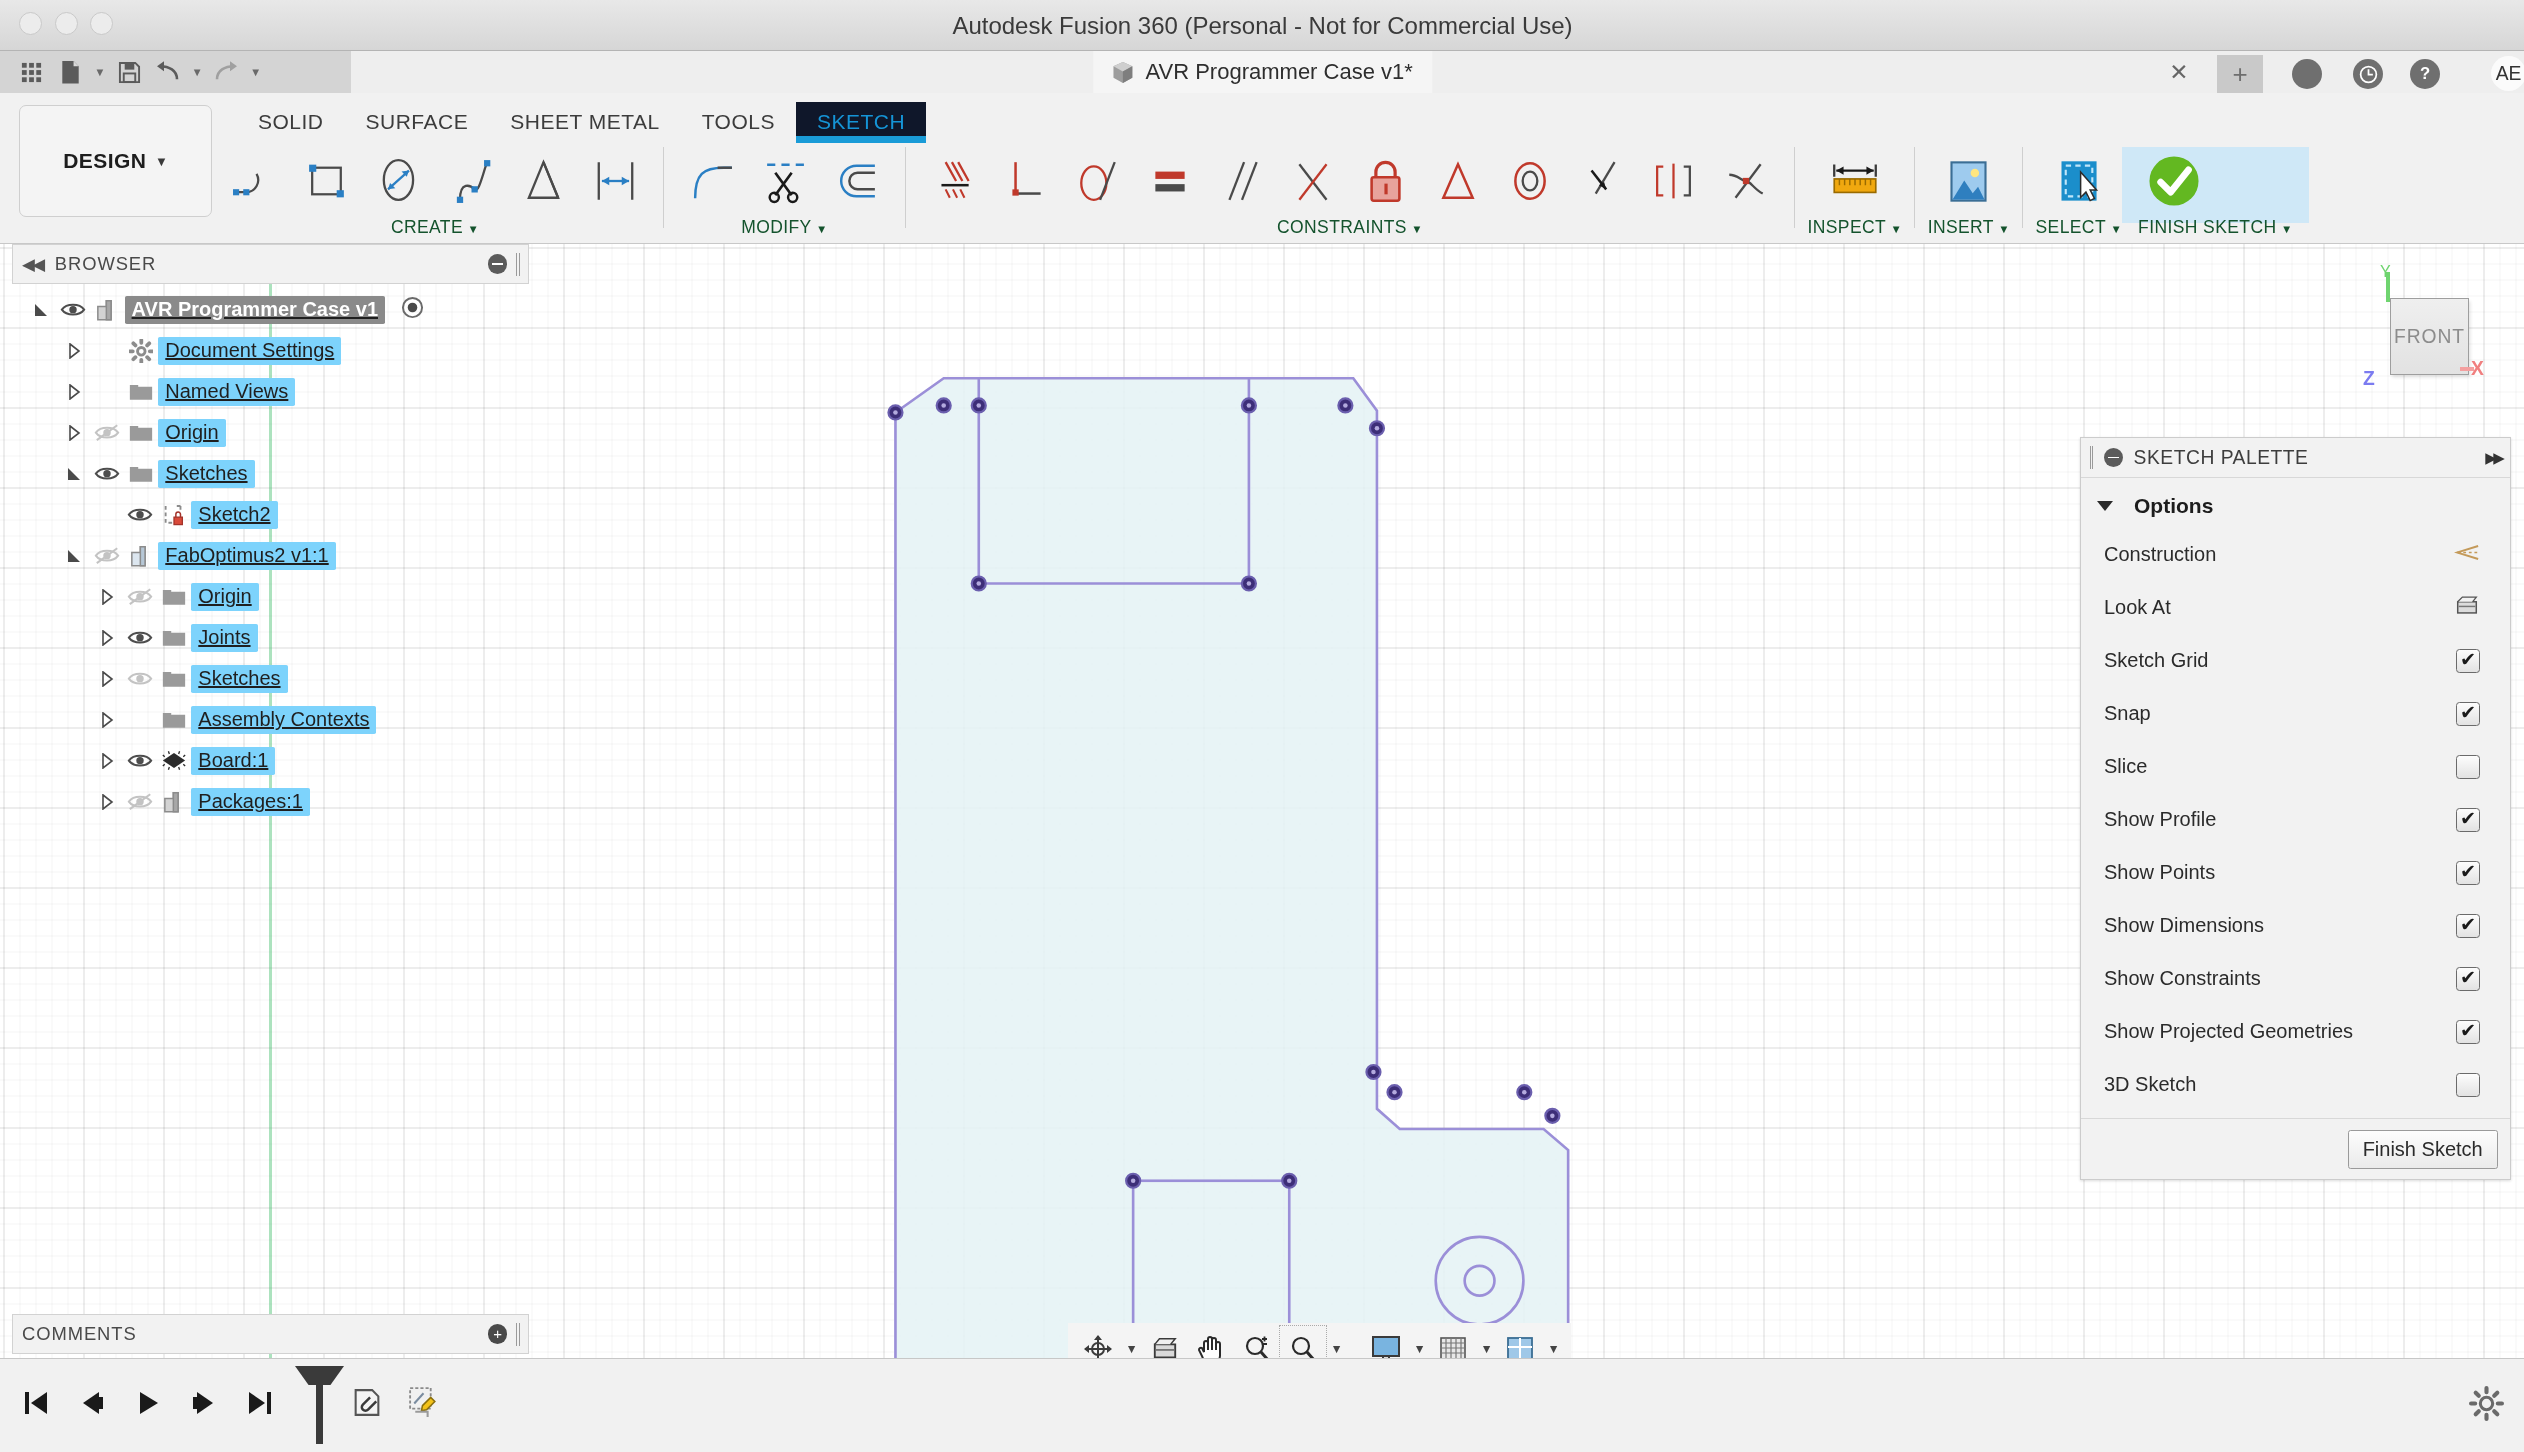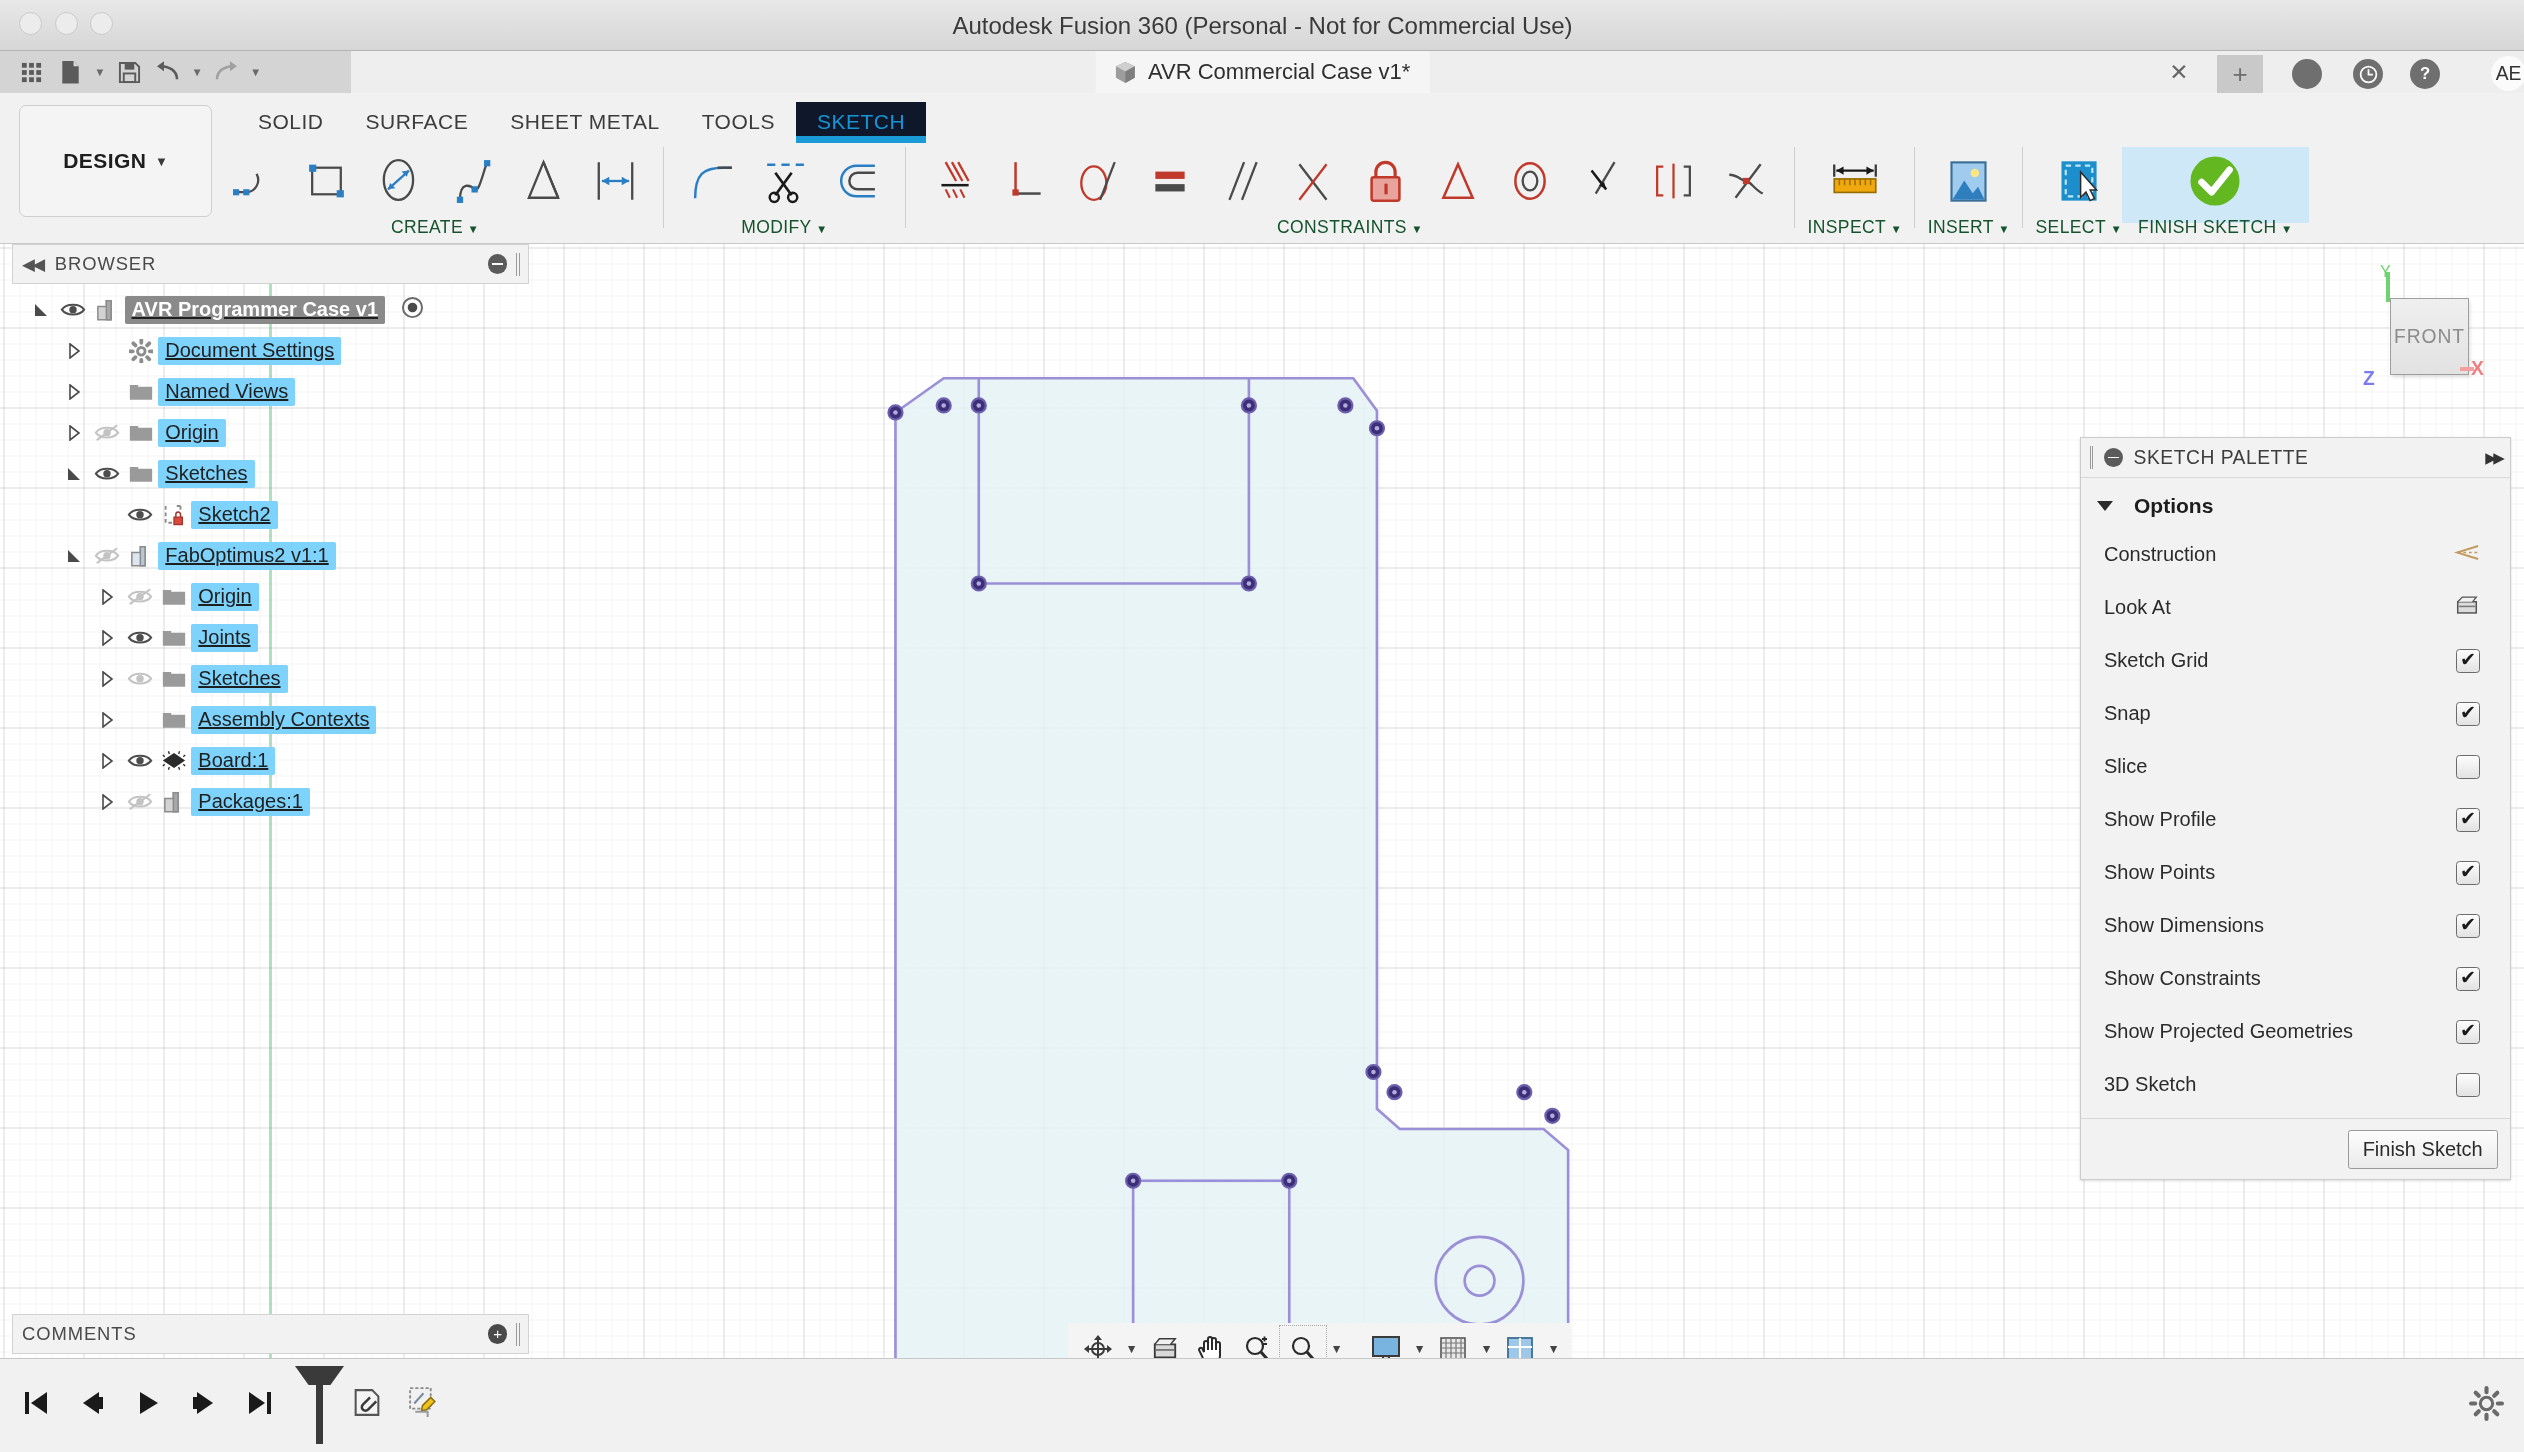--- a/index.html
+++ b/index.html
@@ -275,7 +275,7 @@
         <path d="M10 10 L19 5 L19 16 L10 21 Z" fill="#7e7e7e"></path>
       </svg>
     </span>
-    <span class="label">AVR Commercial Case v1*</span>
+    <span class="label">AVR Programmer Case v1*</span>
   </div>
   <div id="tabclose">✕</div>
   <div id="tabplus">+</div>

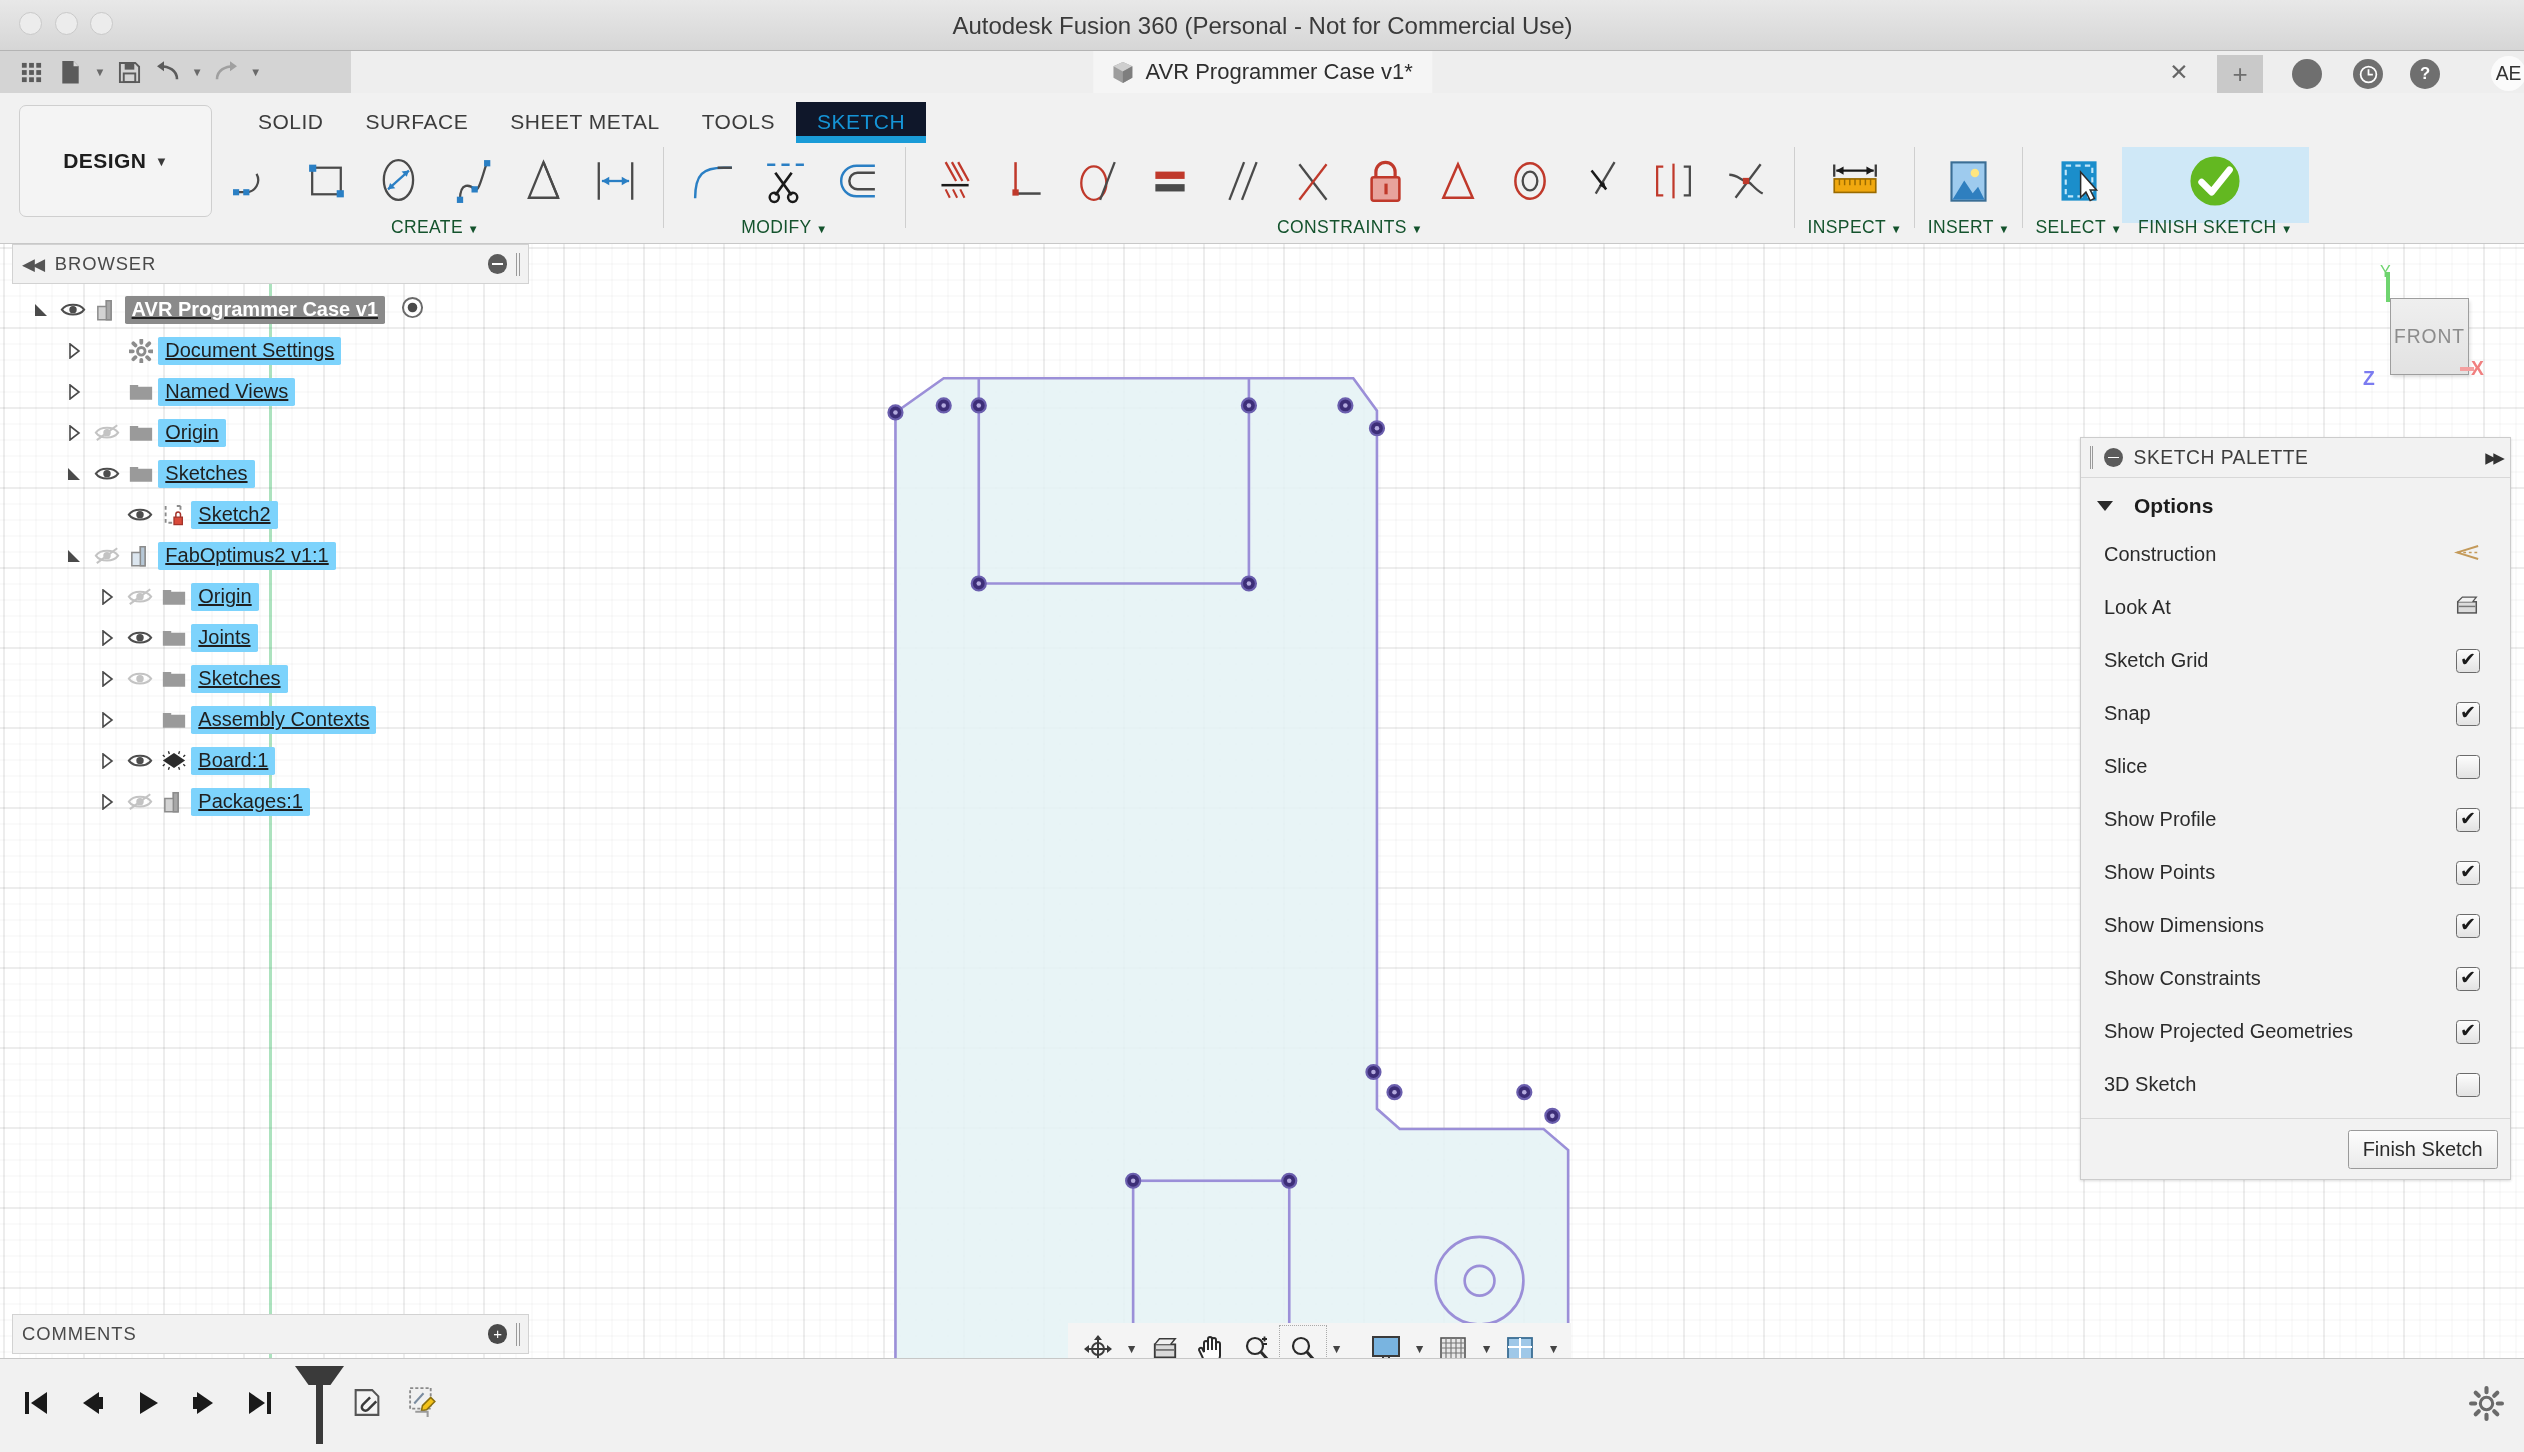--- a/index.html
+++ b/index.html
@@ -89,7 +89,7 @@
   .tglabel .car{ font-size:11.4px; margin-left:4.4px;}
   .vsep{ width:0.9px; height:81px; background:#cfcfcf; margin:0 12.3px; align-self:flex-start;}
   #finishgroup{ background:#cfe8f7; height:76px; padding:0 16px;
-     display:flex; flex-direction:column; align-items:center; }
+     display:flex; flex-direction:column; align-items:flex-start; }
 
   
   #canvas{

